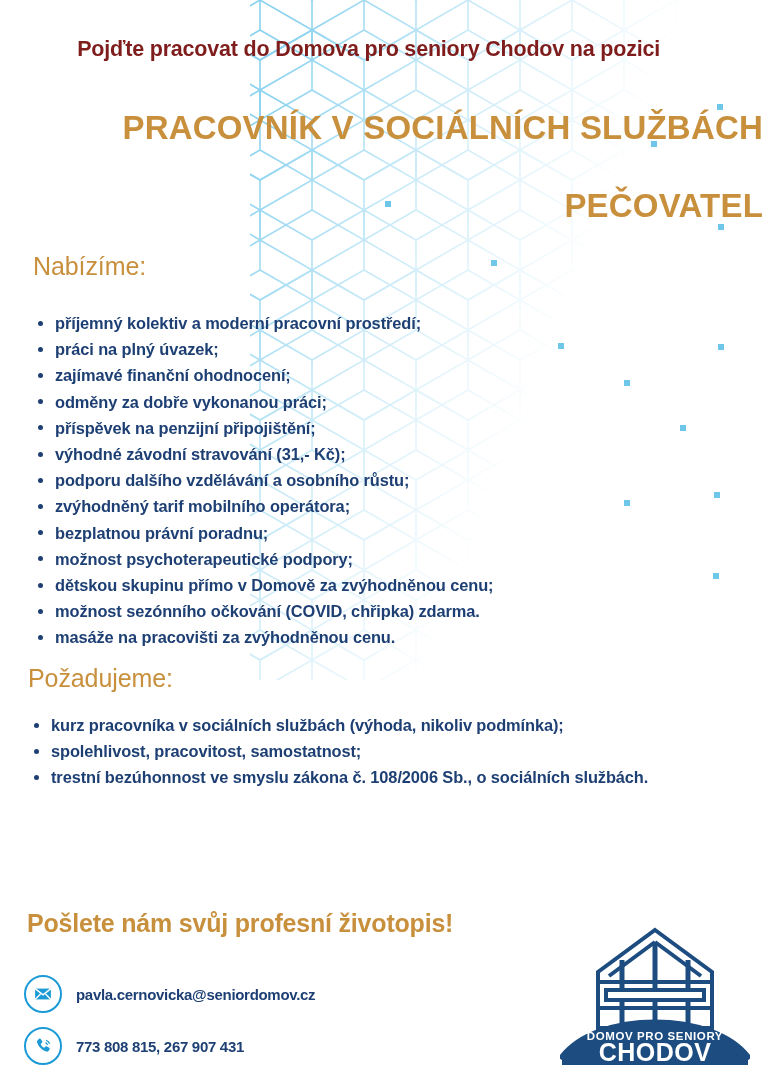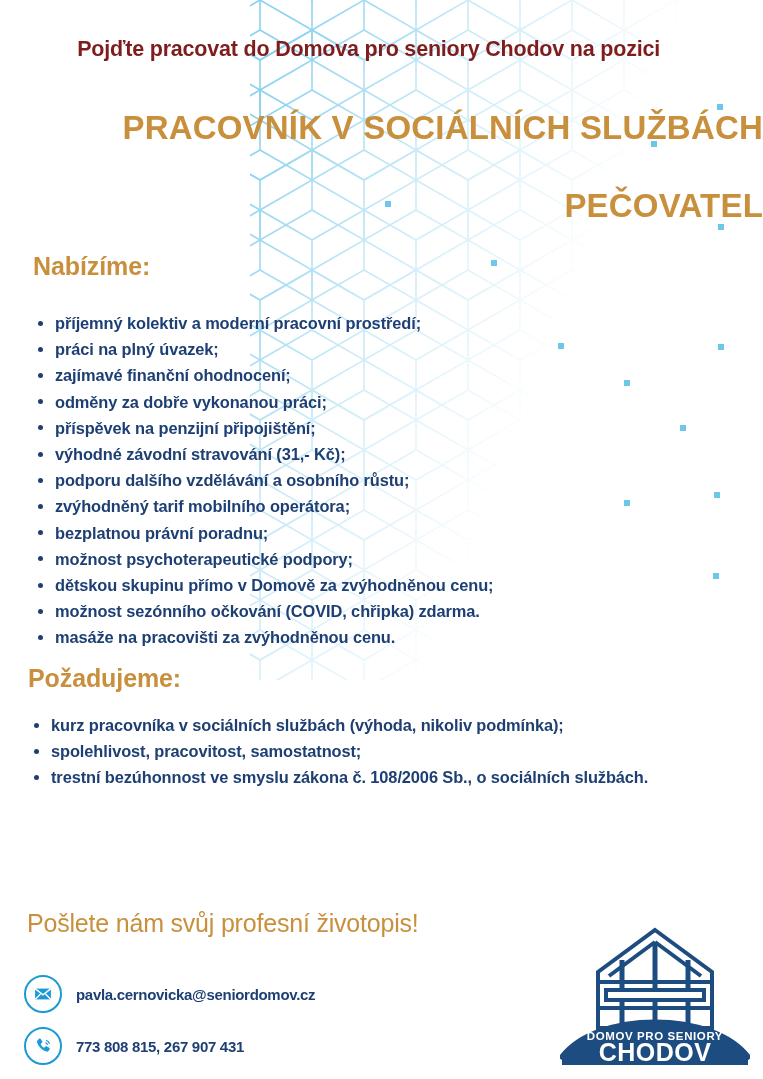--- a/index.html
+++ b/index.html
@@ -70,7 +70,7 @@
     position: absolute;
     color: #c8903c;
     font-size: 25px;
-    font-weight: bold;
+    font-weight: normal;
     letter-spacing: -0.1px;
   }
   #heading-offer { top: 252px; left: 33px; }

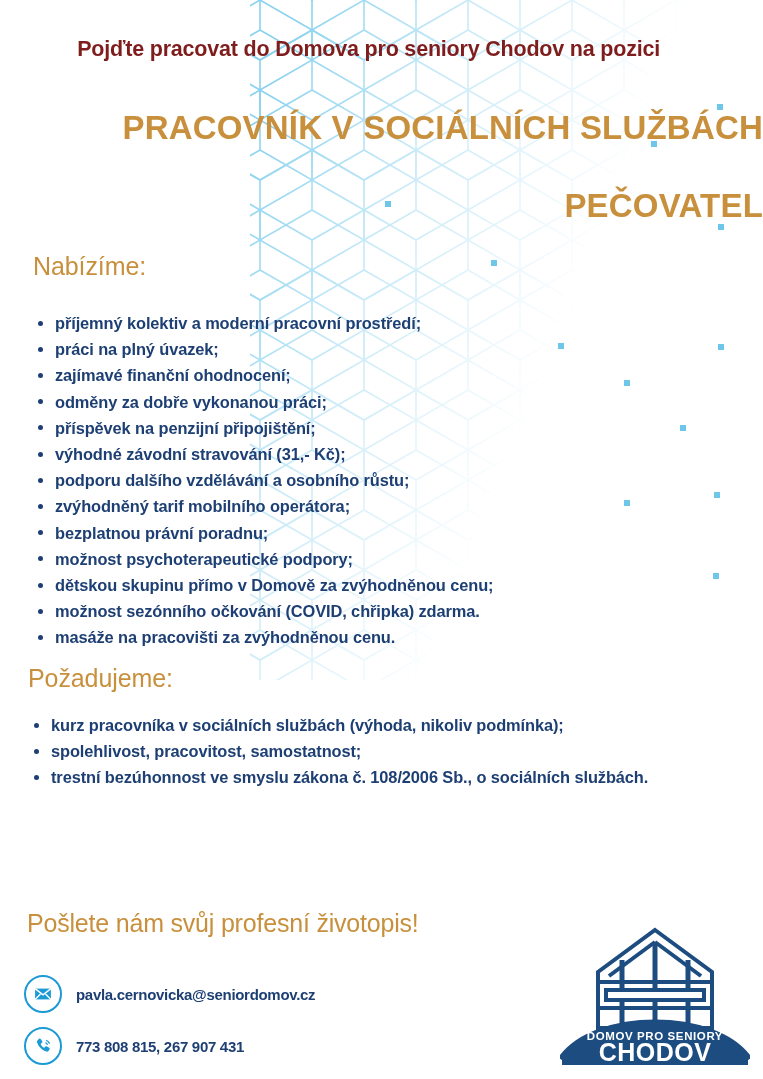--- a/index.html
+++ b/index.html
@@ -113,7 +113,7 @@
     left: 27px;
     color: #c8903c;
     font-size: 25px;
-    font-weight: normal;
+    font-weight: bold;
     letter-spacing: -0.2px;
   }
   .contact-row {

